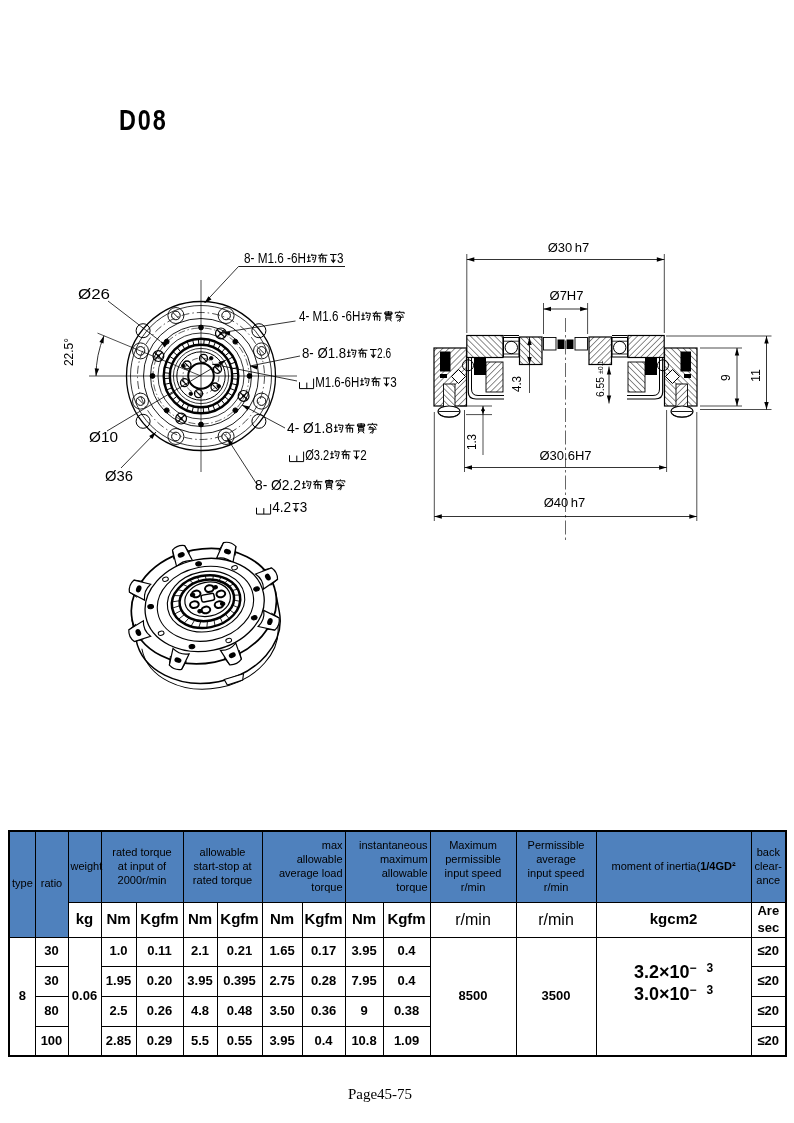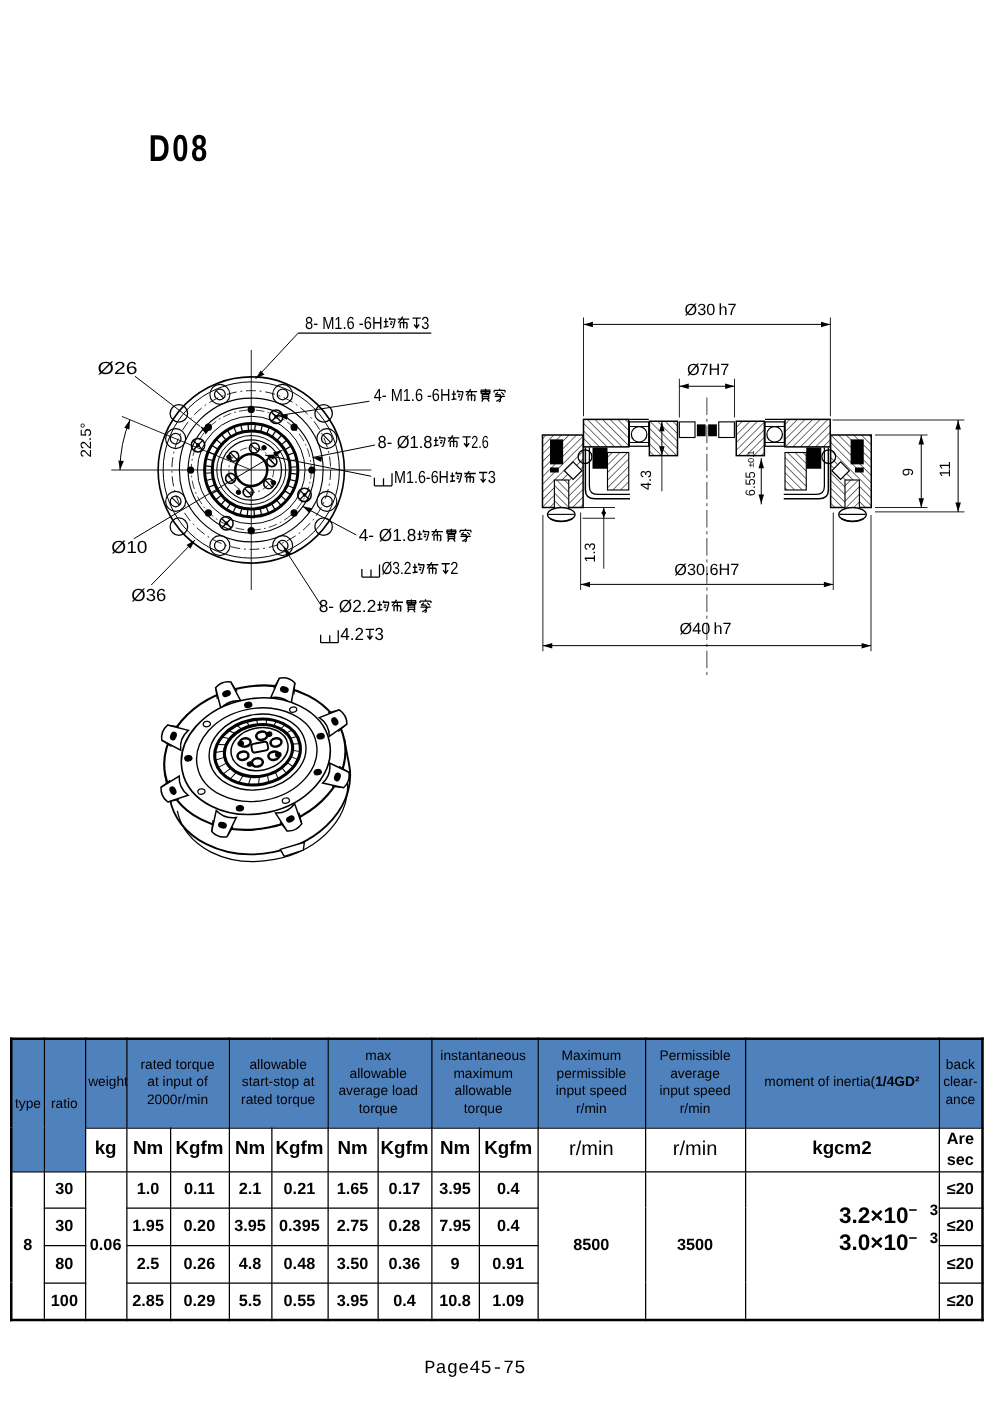--- a/index.html
+++ b/index.html
@@ -3,7 +3,7 @@
 html,body{margin:0;padding:0;background:#fff;width:794px;height:1123px;position:relative;overflow:hidden}
 td{border:1px solid #000;text-align:center;vertical-align:middle;font-size:11px;padding:0;line-height:1.25}
 td.b{background:#4f81bd;font-weight:normal;padding:1px 2px}
-td.bl{text-align:center;padding-left:0}
+td.bl{text-align:right;padding-left:0}
 tr.sub td{font-size:15px}
 tr.d td{font-size:13px}
 </style></head>

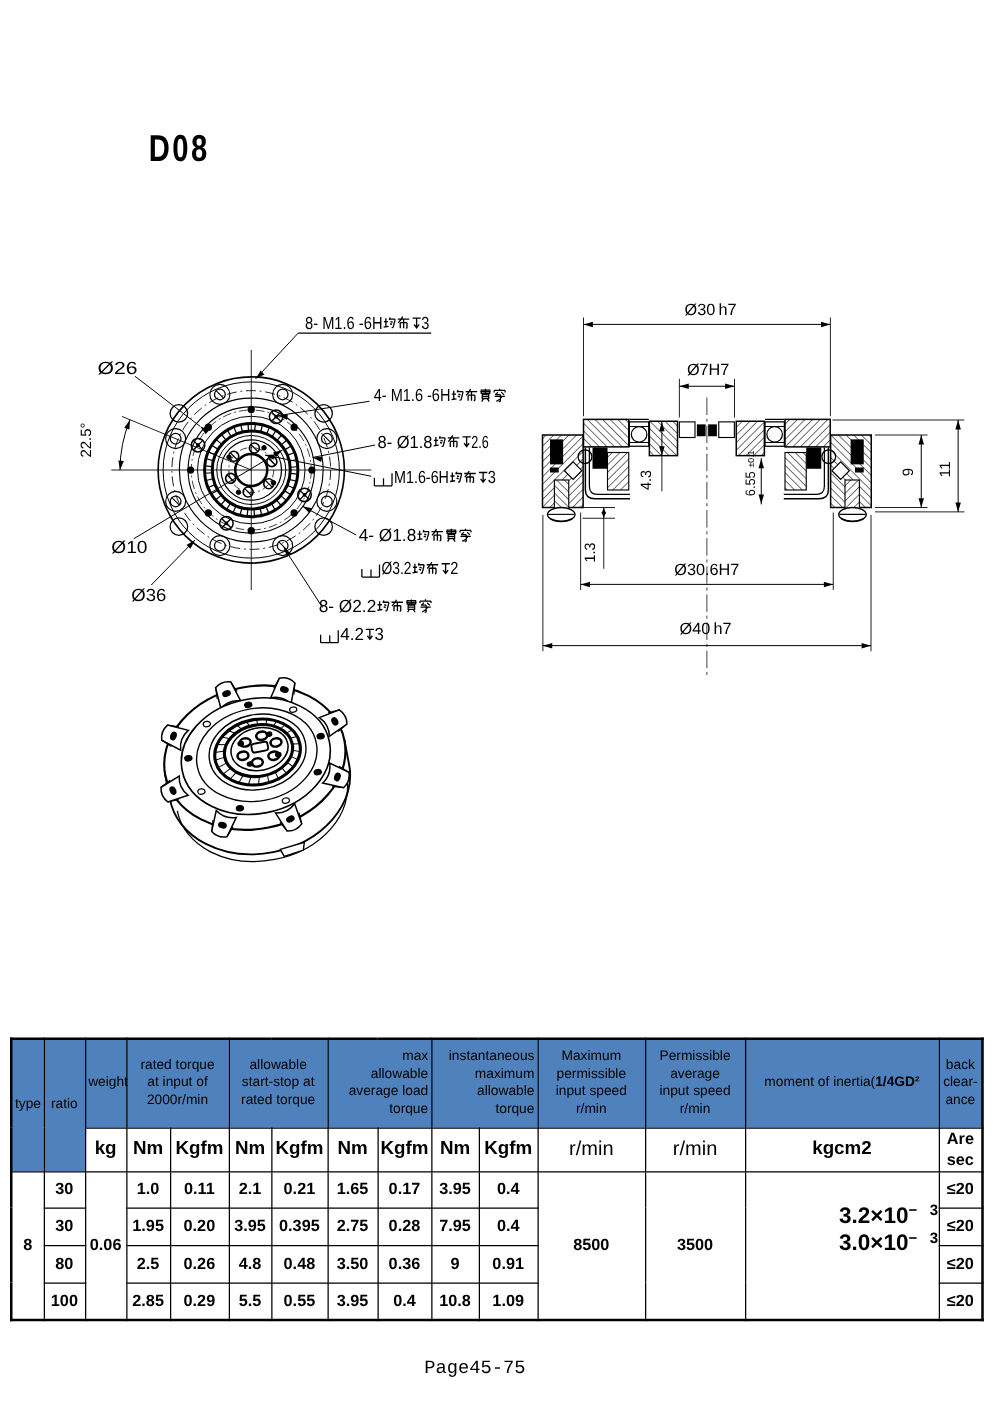--- a/index.html
+++ b/index.html
@@ -486,7 +486,7 @@
         <td><b>0.4</b></td>
  <td rowspan="4"><b>8500</b></td>
         <td rowspan="4"><b>3500</b></td>
- <td rowspan="4" style="font-size:18px;text-align:right;vertical-align:top;padding-top:23px"><b>3.2×10<span style="font-size:12px;vertical-align:6px">−</span>&nbsp;&nbsp;<span style="font-size:12px;vertical-align:6px">3</span><br>3.0×10<span style="font-size:12px;vertical-align:6px">−</span>&nbsp;&nbsp;<span style="font-size:12px;vertical-align:6px">3</span></b></td>
+ <td rowspan="4" style="font-size:18px;text-align:center;vertical-align:top;padding-top:23px"><b>3.2×10<span style="font-size:12px;vertical-align:6px">−</span>&nbsp;&nbsp;<span style="font-size:12px;vertical-align:6px">3</span><br>3.0×10<span style="font-size:12px;vertical-align:6px">−</span>&nbsp;&nbsp;<span style="font-size:12px;vertical-align:6px">3</span></b></td>
  <td><b>≤20</b></td>
 </tr>
 <tr class="d" style="height:30px">

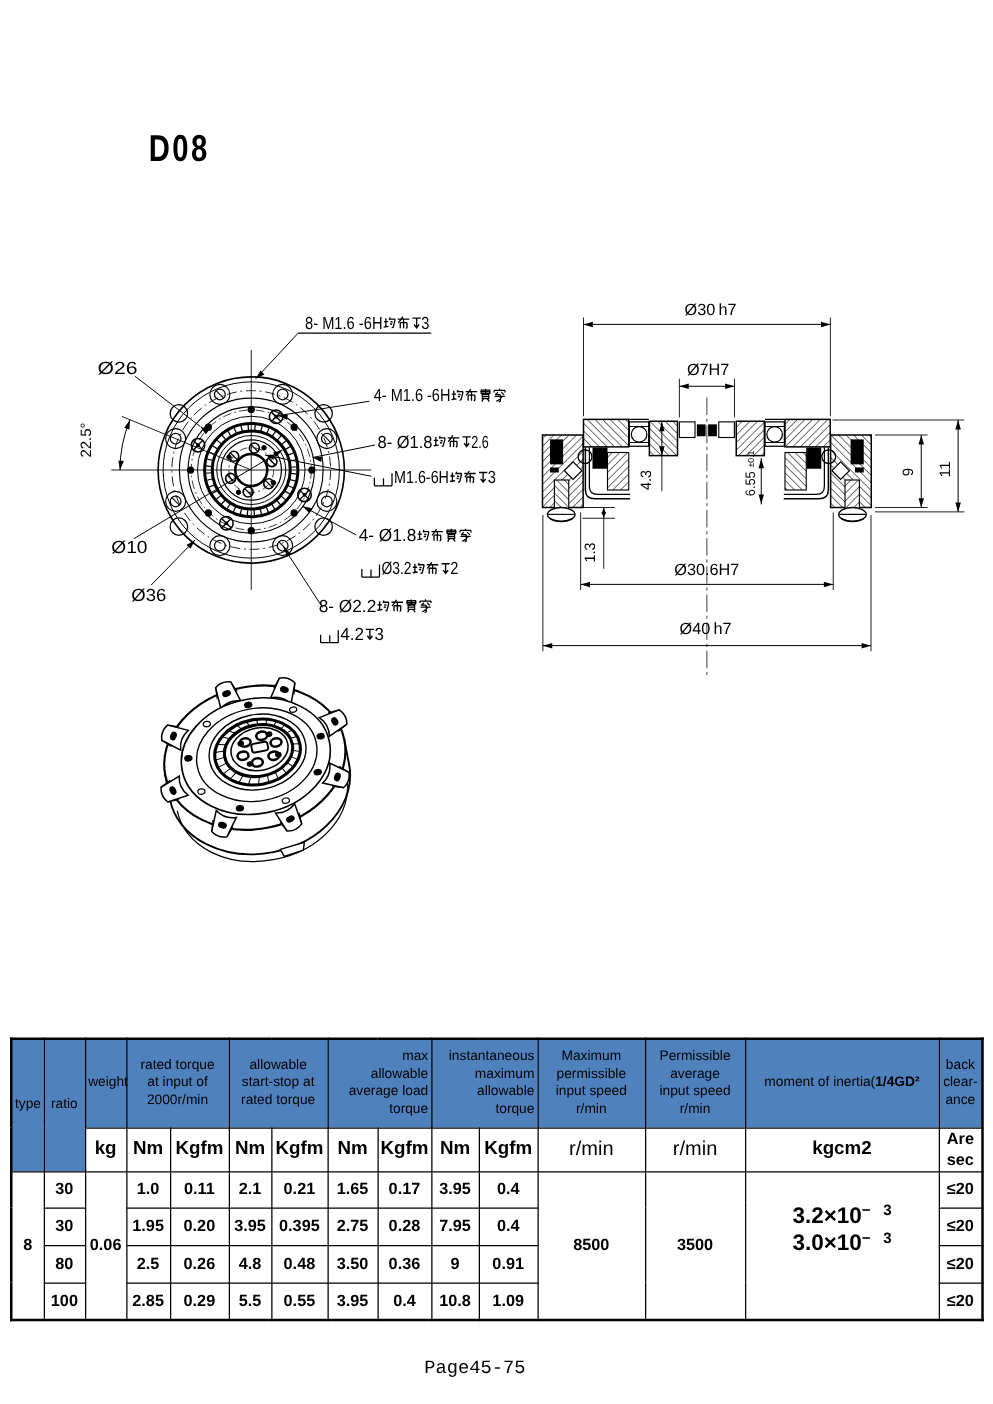--- a/index.html
+++ b/index.html
@@ -510,7 +510,7 @@
         <td><b>3.50</b></td>
         <td><b>0.36</b></td>
         <td><b>9</b></td>
-        <td><b>0.91</b></td>
+        <td><b>0.38</b></td>
         <td><b>≤20</b></td>
       </tr>
 <tr class="d" style="height:30px">

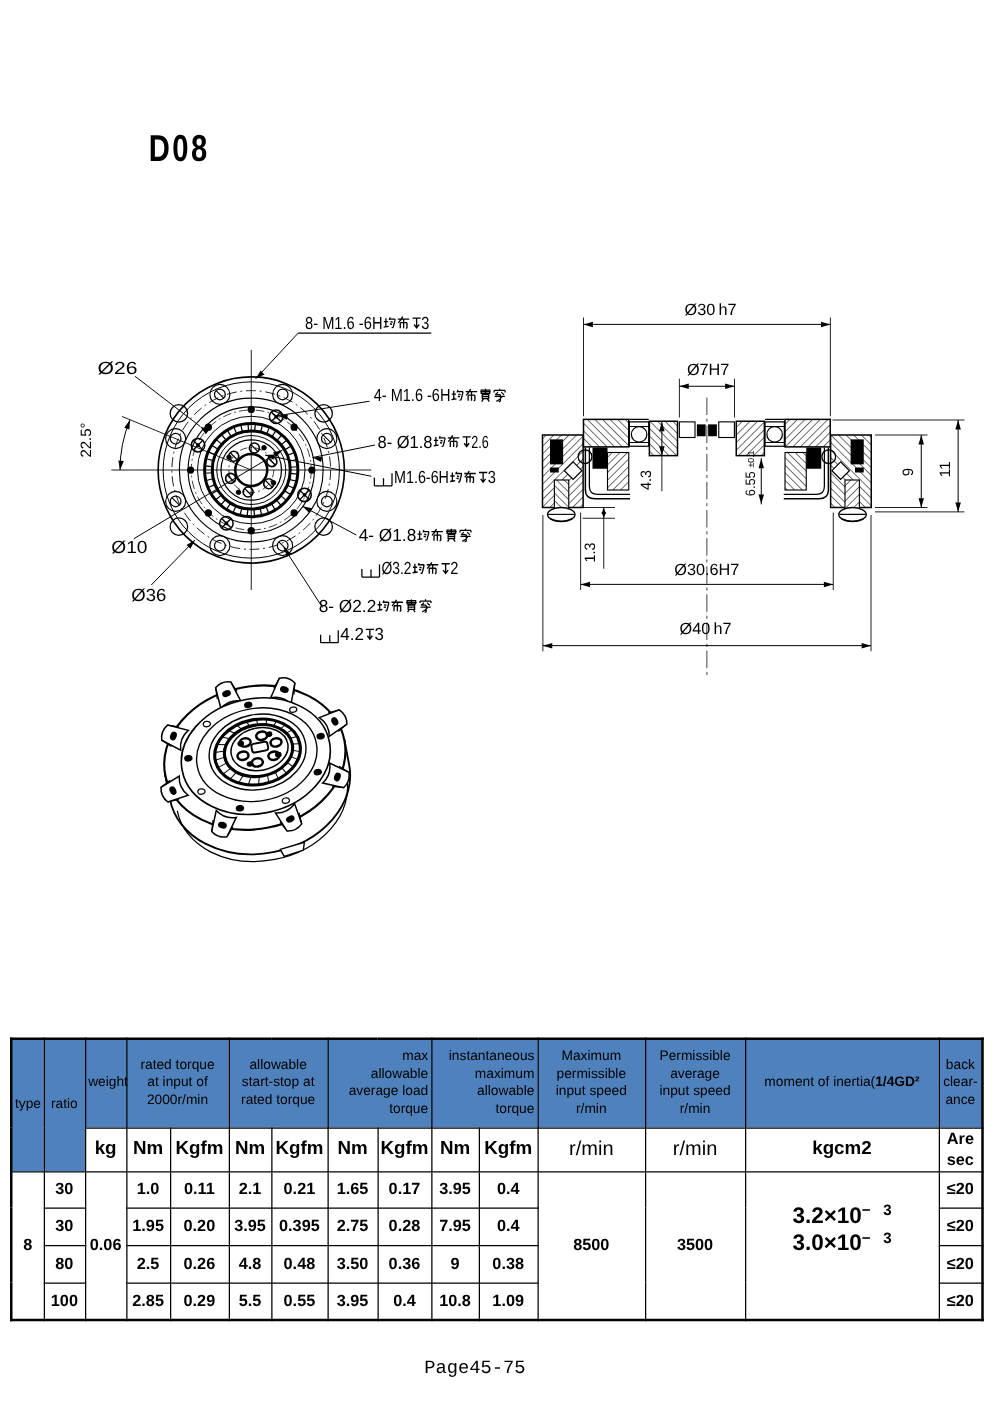--- a/index.html
+++ b/index.html
@@ -527,5 +527,5 @@
       </tr>
 </tbody>
   </table>
-<div style="position:absolute;left:0;top:1086px;width:760px;text-align:center;font-family:Liberation Mono, monospace;font-size:15px">Page45-75</div>
+<div style="position:absolute;left:0;top:1086px;width:760px;text-align:center;font-family:Liberation Serif, serif;font-size:15px">Page45-75</div>
 </body></html>

